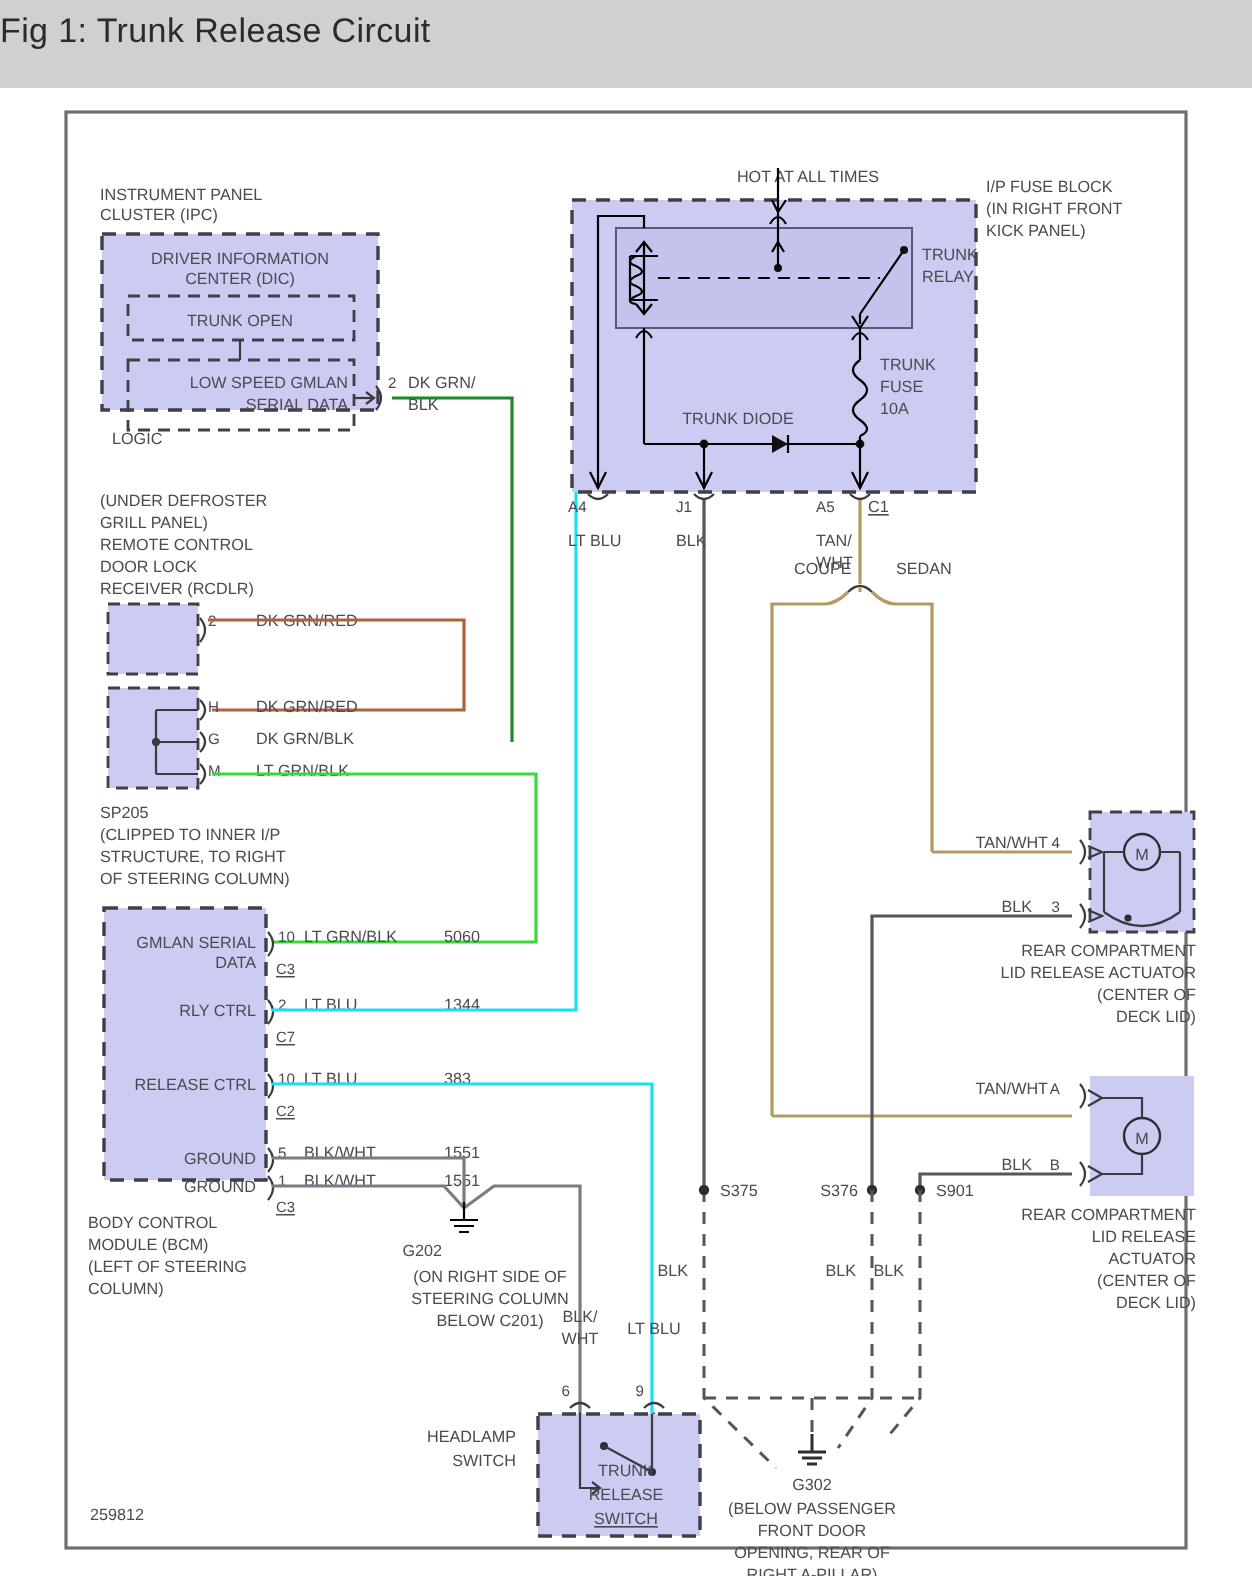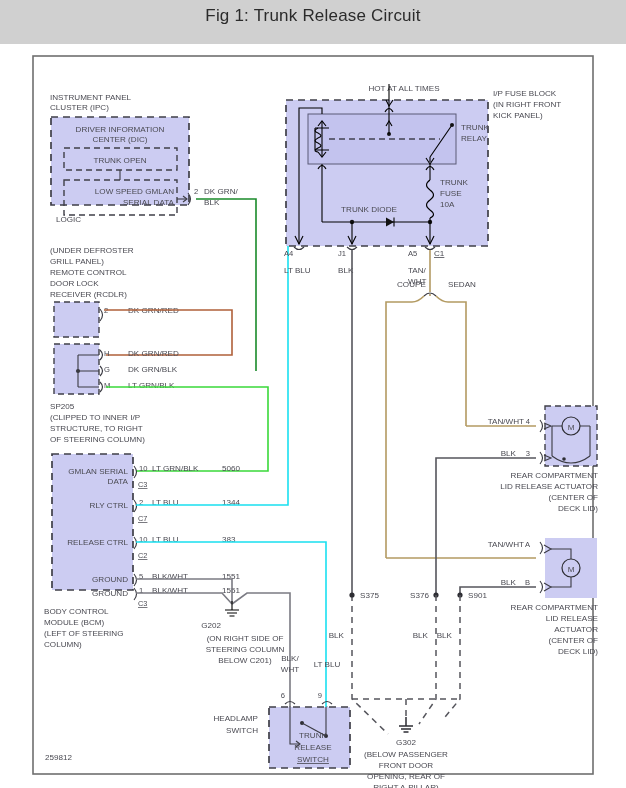--- a/index.html
+++ b/index.html
@@ -9,7 +9,7 @@
   #titlebar{position:absolute;left:0;top:0;width:626px;height:44px;
             background:#d0d0d0;}
   #titlebar .ttl{position:absolute;left:0;top:6px;width:626px;
-            text-align:center;font-size:17px;color:#2b2b2b;letter-spacing:.2px;}
+            text-align:left;font-size:17px;color:#2b2b2b;letter-spacing:.2px;}
   #canvaswrap{position:absolute;left:0;top:44px;width:626px;height:744px;
             background:#ffffff;}
   svg{display:block;}

